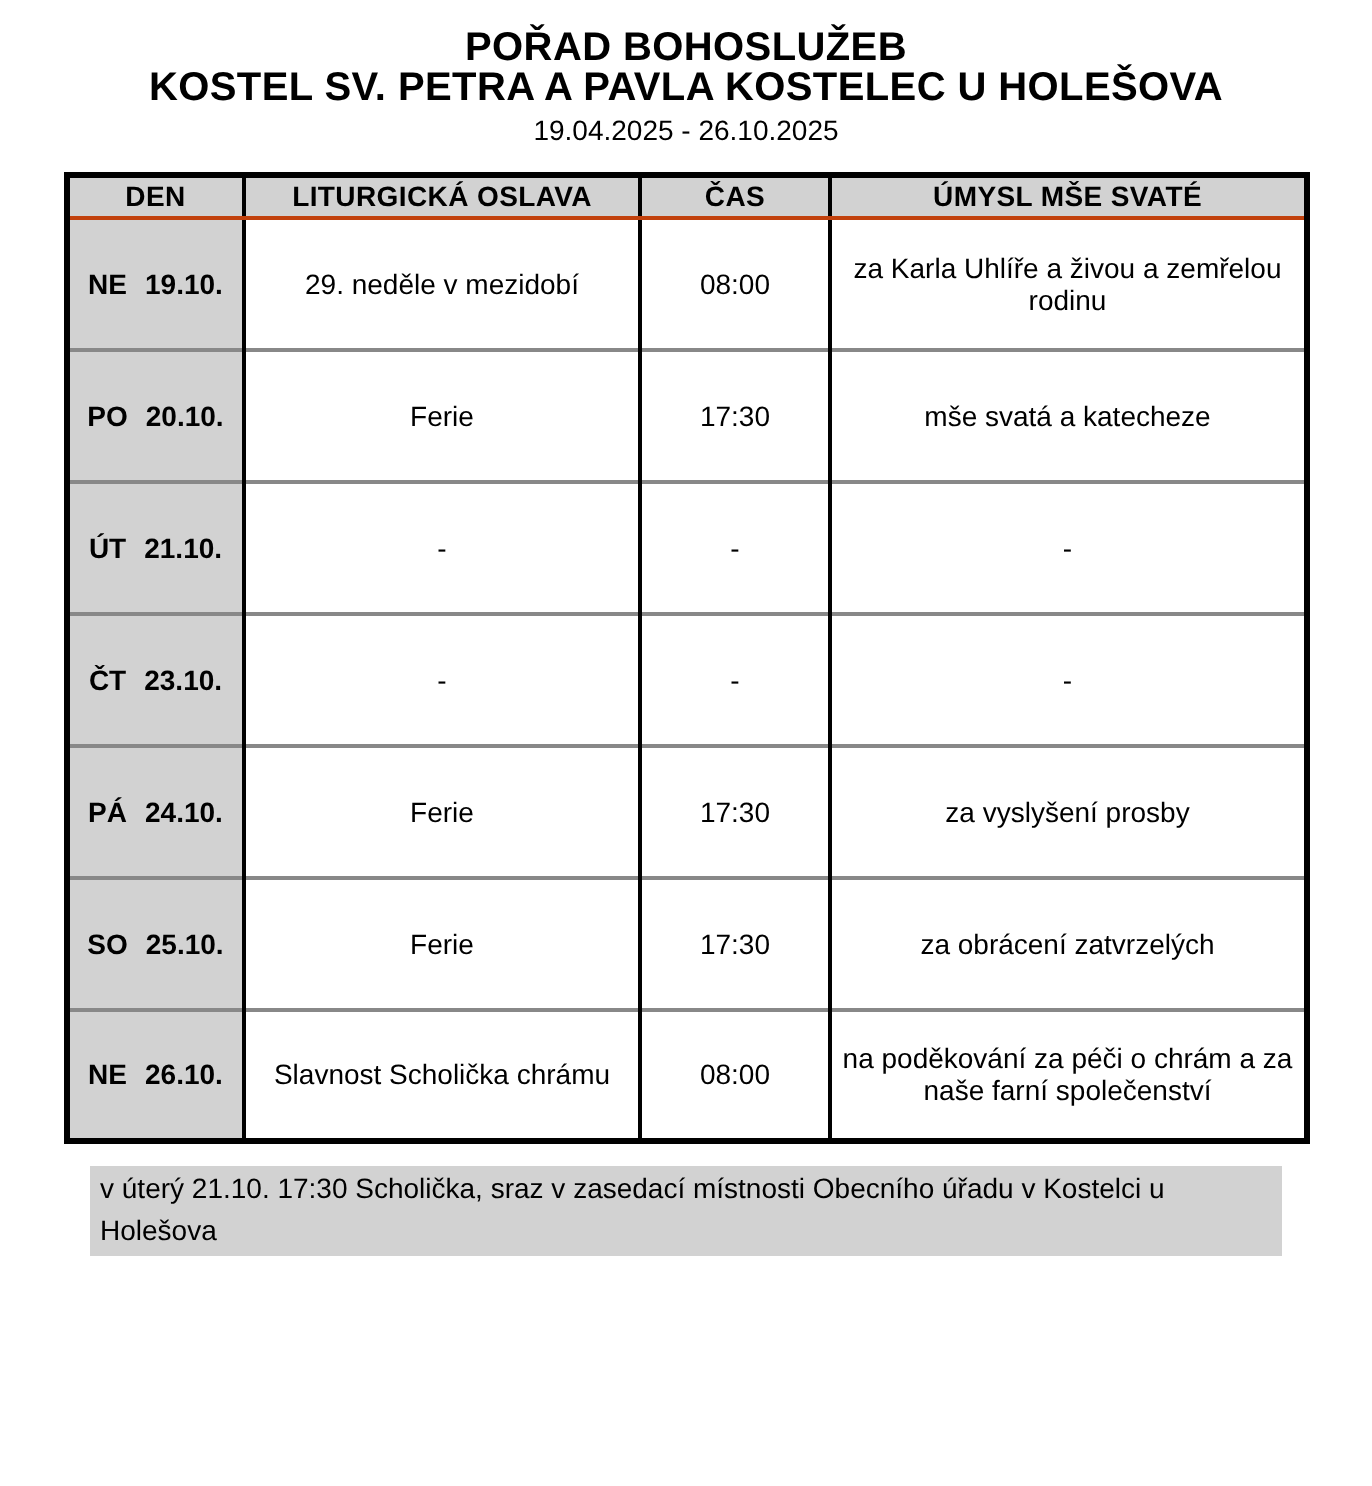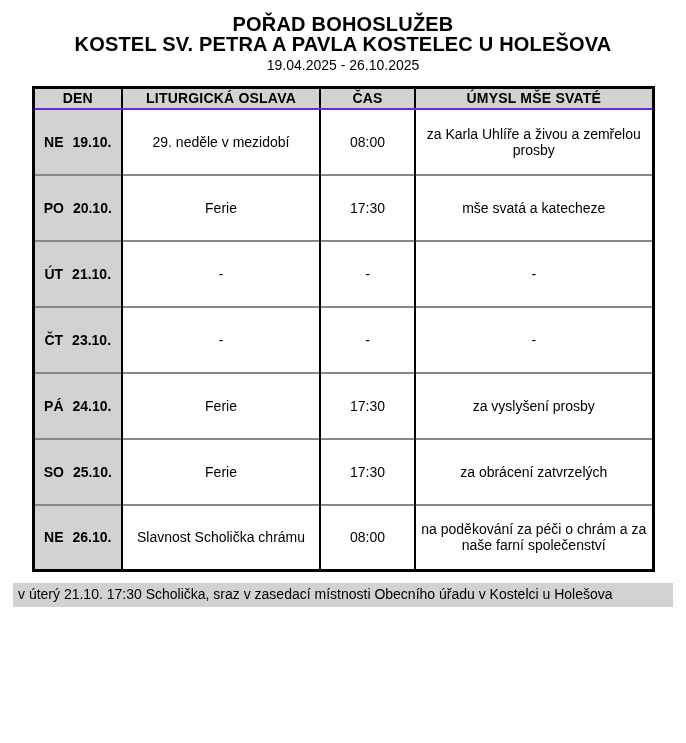--- a/index.html
+++ b/index.html
@@ -50,7 +50,7 @@
     font-weight: bold;
     height: 21px;
     line-height: 17px;
-    border-bottom: 2px solid #6d28d9;
+    border-bottom: 2px solid #c2410c;
     letter-spacing: 0.2px;
   }
   table.schedule td {

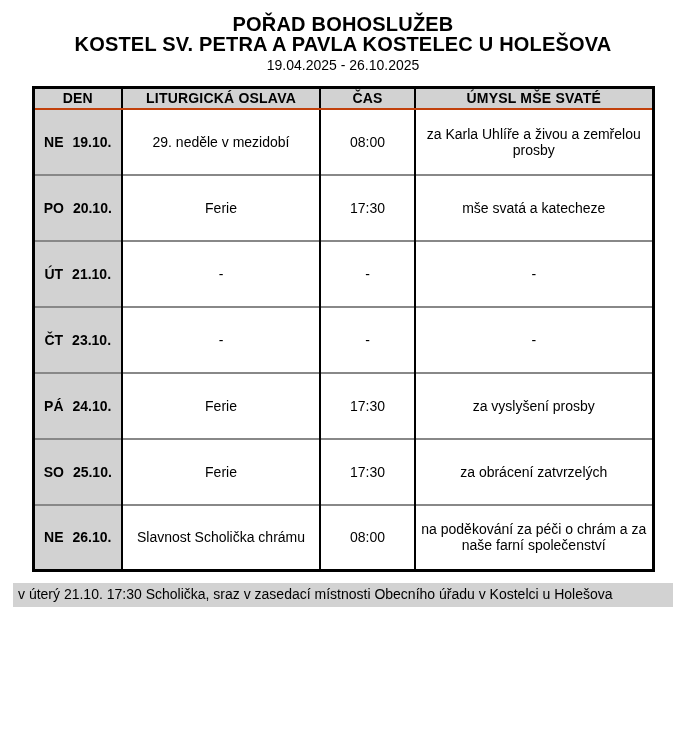--- a/index.html
+++ b/index.html
@@ -112,7 +112,7 @@
         <td class="day-cell"><span>NE</span><span class="day-date">19.10.</span></td>
         <td>29. neděle v mezidobí</td>
         <td>08:00</td>
-        <td>za Karla Uhlíře a živou a zemřelou prosby</td>
+        <td>za Karla Uhlíře a živou a zemřelou rodinu</td>
       </tr>
       <tr class="data-row">
         <td class="day-cell"><span>PO</span><span class="day-date">20.10.</span></td>

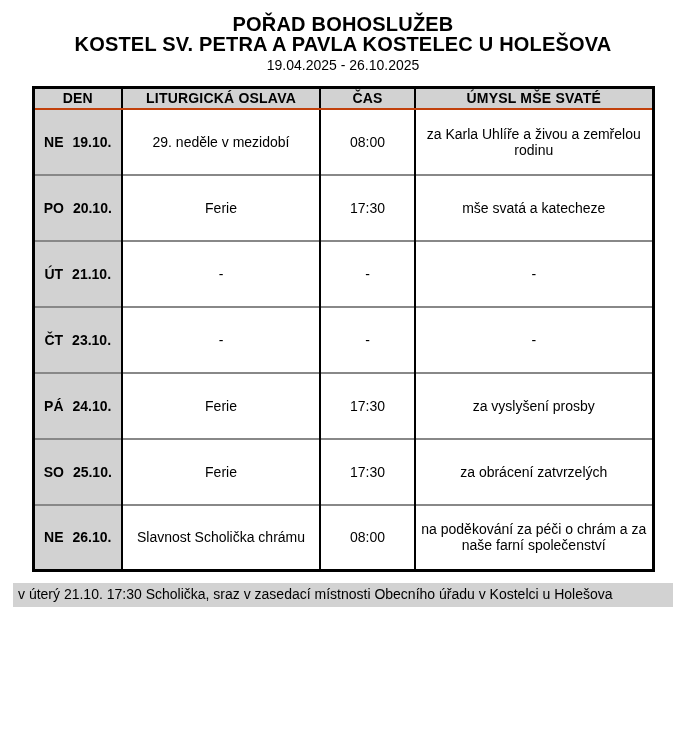--- a/index.html
+++ b/index.html
@@ -73,7 +73,7 @@
   .col-cas { width: 95px; }
   .col-umysl { width: 238px; }
   .footer-note {
-    width: 660px;
+    width: 596px;
     margin: 11px auto 0 auto;
     background: #d2d2d2;
     font-size: 14px;

